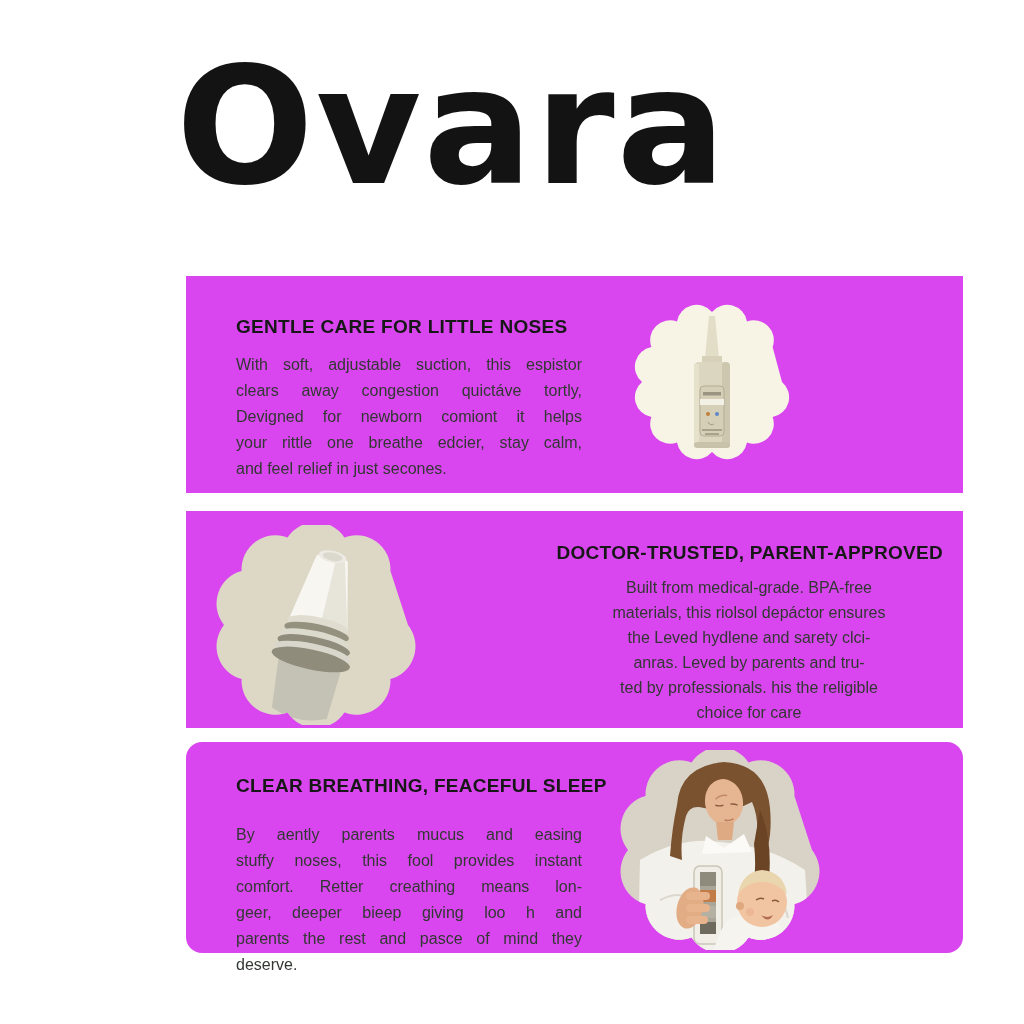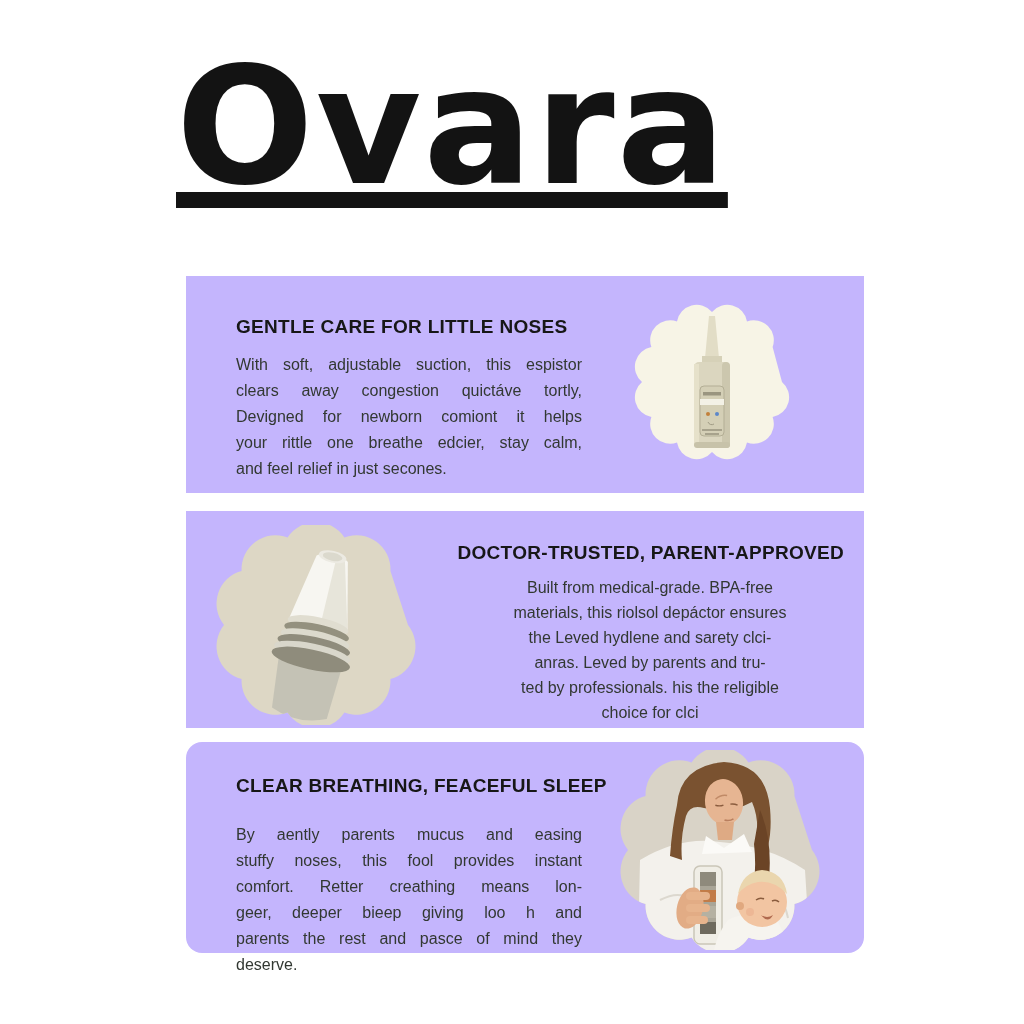--- a/index.html
+++ b/index.html
@@ -12,7 +12,6 @@
     font-family:"DejaVu Sans","Liberation Sans",sans-serif;
     font-size:162px;line-height:1;font-weight:800;letter-spacing:2px;
     color:#131313;
-    text-decoration:underline;
   }
   .panel{
     position:absolute;left:186px;width:678px;background:#c4b5fd;

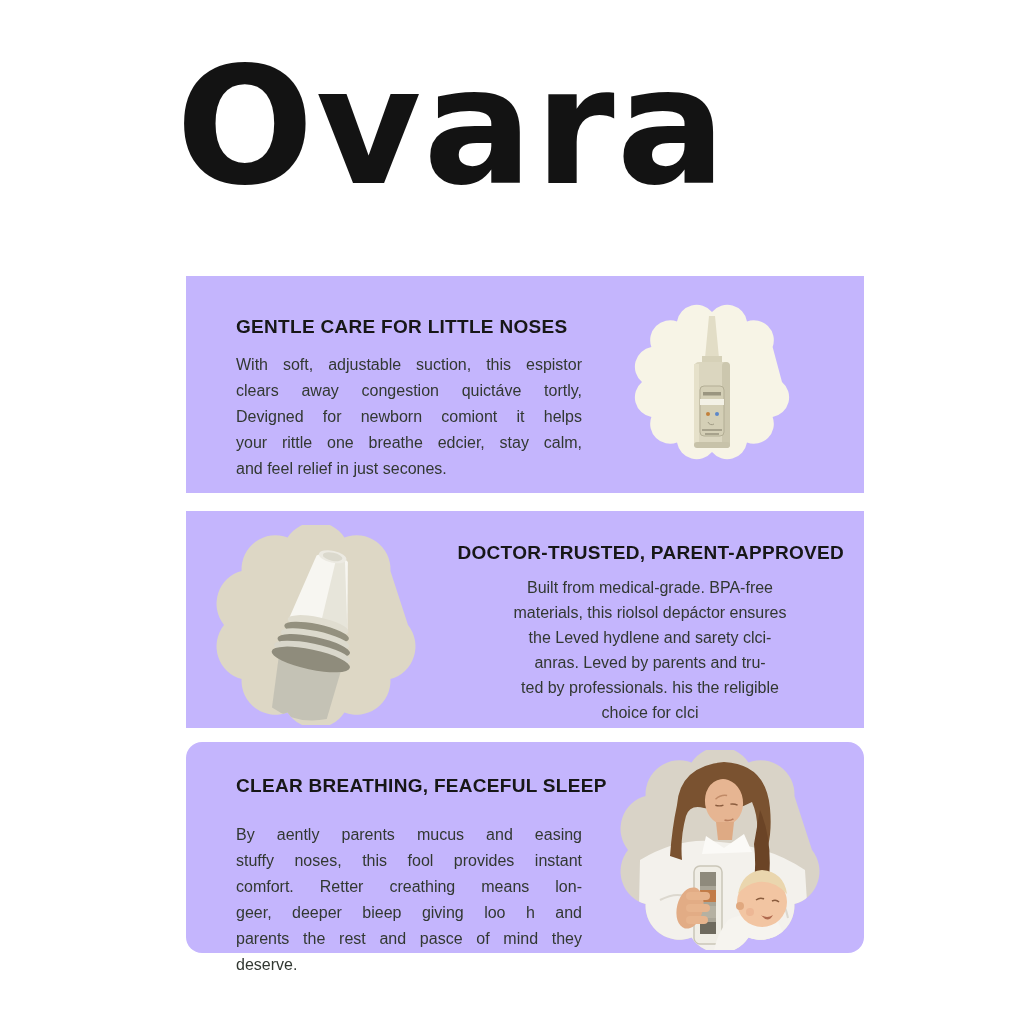--- a/index.html
+++ b/index.html
@@ -14,7 +14,7 @@
     color:#131313;
   }
   .panel{
-    position:absolute;left:186px;width:678px;background:#c4b5fd;
+    position:absolute;left:186px;width:777px;background:#d946ef;
     overflow:visible;
   }
   .panel-1{top:276px;height:217px;}

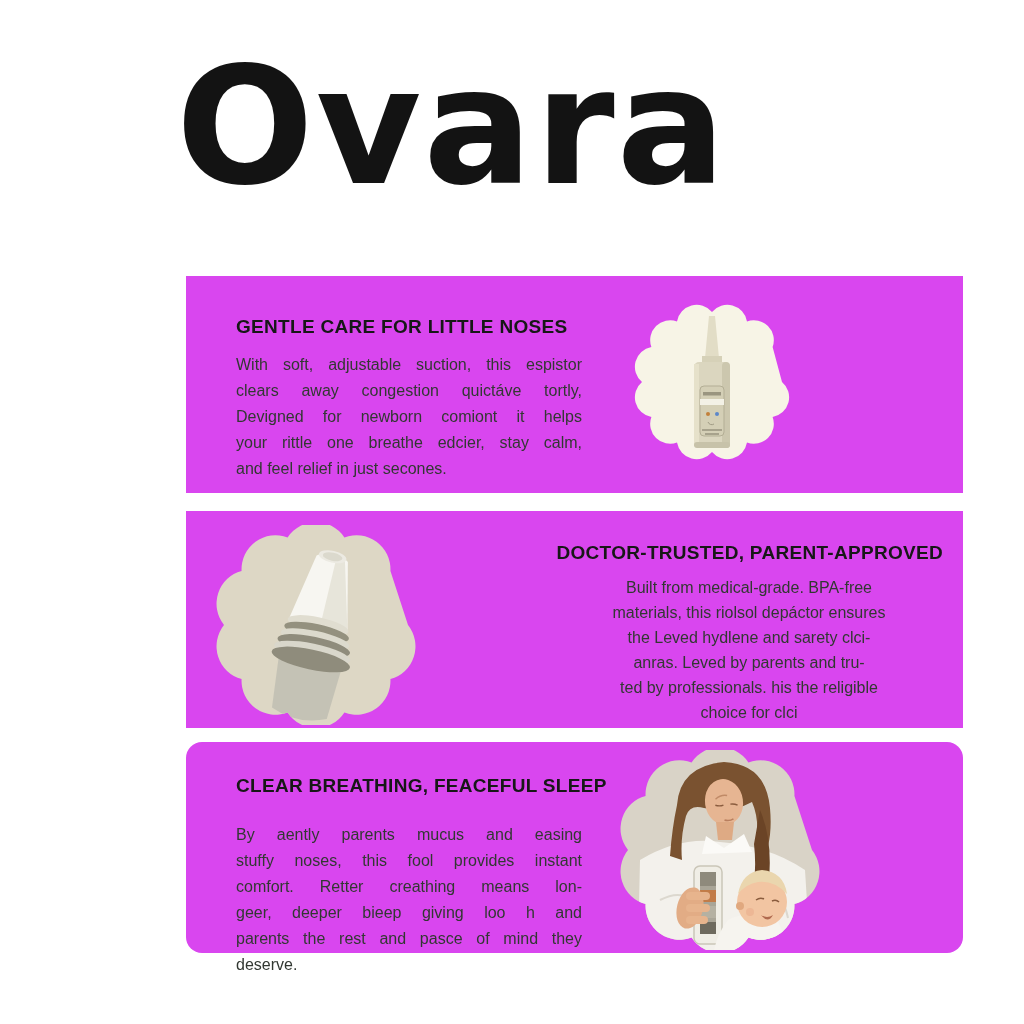--- a/index.html
+++ b/index.html
@@ -89,7 +89,7 @@
       <div class="tline">the Leved hydlene and sarety clci-</div>
       <div class="tline">anras. Leved by parents and tru-</div>
       <div class="tline">ted by professionals. his the religible</div>
-      <div class="tline">choice for clci</div>
+      <div class="tline">choice for care</div>
     </div>
   <svg class="blob blob-2" viewBox="0 0 200 200" aria-hidden="true">
     <defs>

